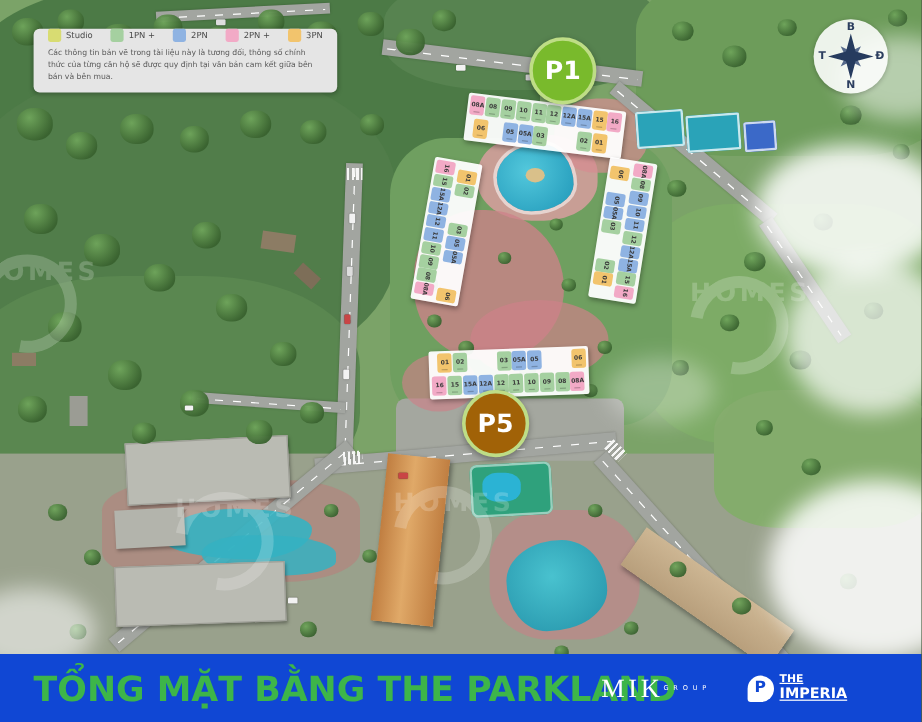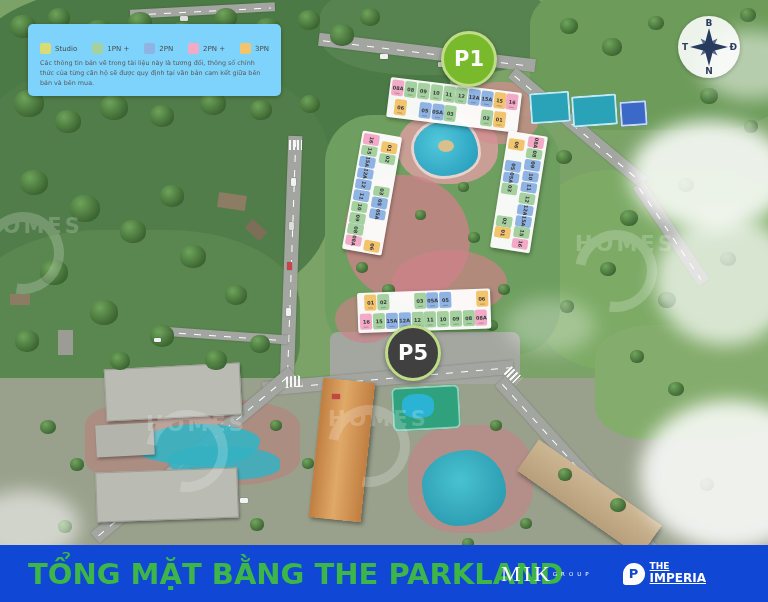--- a/index.html
+++ b/index.html
@@ -55,8 +55,8 @@
   #m-p3{left:310px;top:144px;} #m-p5{left:385px;top:325px;}
 
   
-  .legend{position:absolute;left:28px;top:24px;width:253px;background:#7dd3fc;border-radius:5px;
-    box-shadow:0 1px 4px rgba(0,0,0,.3);padding:19px 12px 7px 12px;box-sizing:border-box;}
+  .legend{position:absolute;left:28px;top:24px;width:253px;background:#e5e5e5;border-radius:5px;
+    box-shadow:0 1px 4px rgba(0,0,0,.3);padding:0 12px 7px 12px;box-sizing:border-box;}
   #legend-items{display:flex;justify-content:space-between;align-items:center;margin-bottom:5px;}
   .leg-item{display:flex;align-items:center;gap:4px;}
   .swatch{width:11px;height:11px;border-radius:2px;flex:none;}

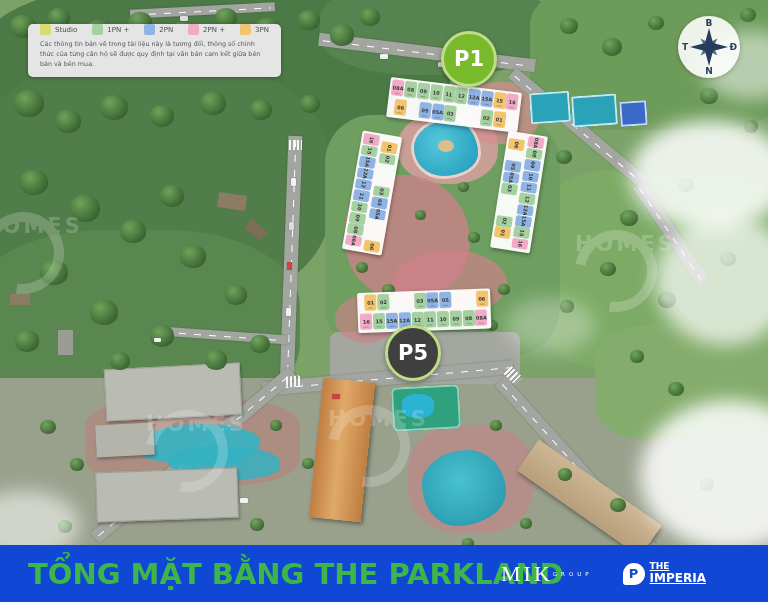--- a/index.html
+++ b/index.html
@@ -461,7 +461,7 @@
       </div>
 
     <div class="marker" id="m-p1" style="background: rgb(121, 186, 44);">P1</div>
-    <div class="marker" id="m-p5" style="background: #404040;">P5</div>
+    <div class="marker" id="m-p5" style="background: #a16207;">P5</div>
 
     <div class="legend">
       <div id="legend-items">

